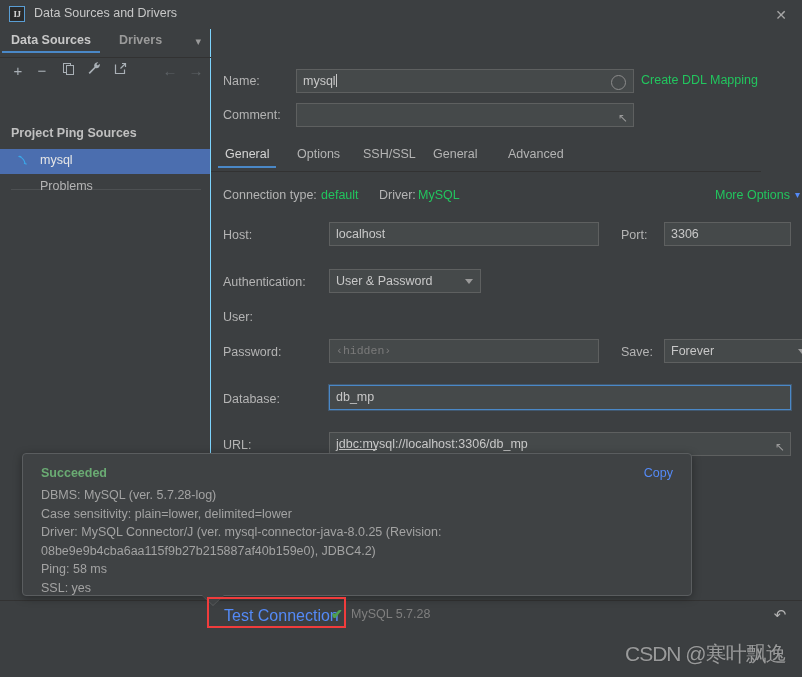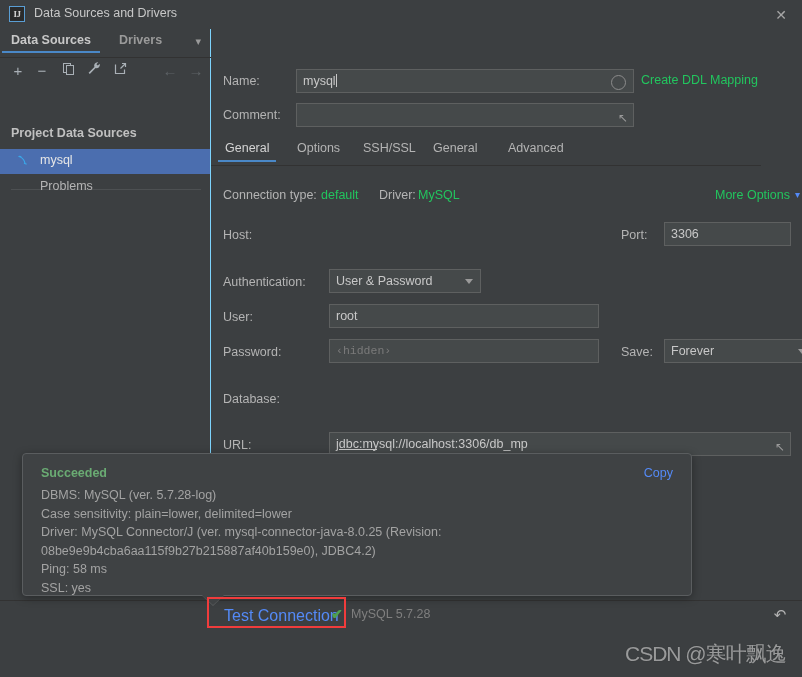--- a/index.html
+++ b/index.html
@@ -519,7 +519,7 @@
       <div class="tb-btn tb-fwd disabled">→</div>
     </div>
 
-    <div class="group-label">Project Data Sources</div>
+    <div class="group-label">Project Ping Sources</div>
 
     <div class="ds-item">
       <span class="ds-icon">

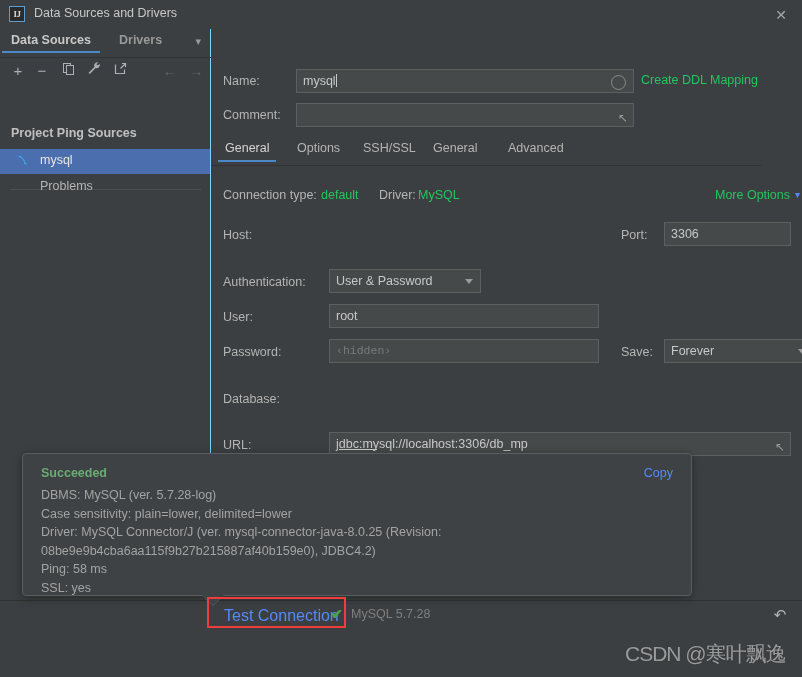--- a/index.html
+++ b/index.html
@@ -244,7 +244,7 @@
   
   .tabstrip {
     position: absolute;
-    left: 0; top: 106px;
+    left: 0; top: 112px;
     width: 550px; height: 30px;
     border-bottom: 1px solid #323232;
     text-align: center;

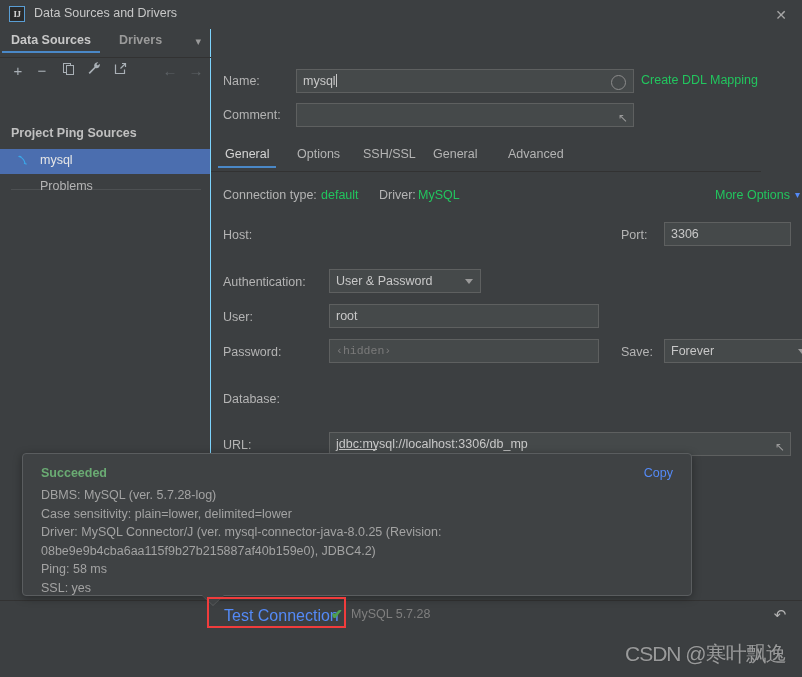--- a/index.html
+++ b/index.html
@@ -567,6 +567,7 @@
     <div id="more-options-chev">▾</div>
 
     <div class="label" id="host-label">Host:</div>
+    <div class="field" id="host-field">localhost</div>
     <div class="label" id="port-label">Port:</div>
     <div class="field" id="port-field">3306</div>
 

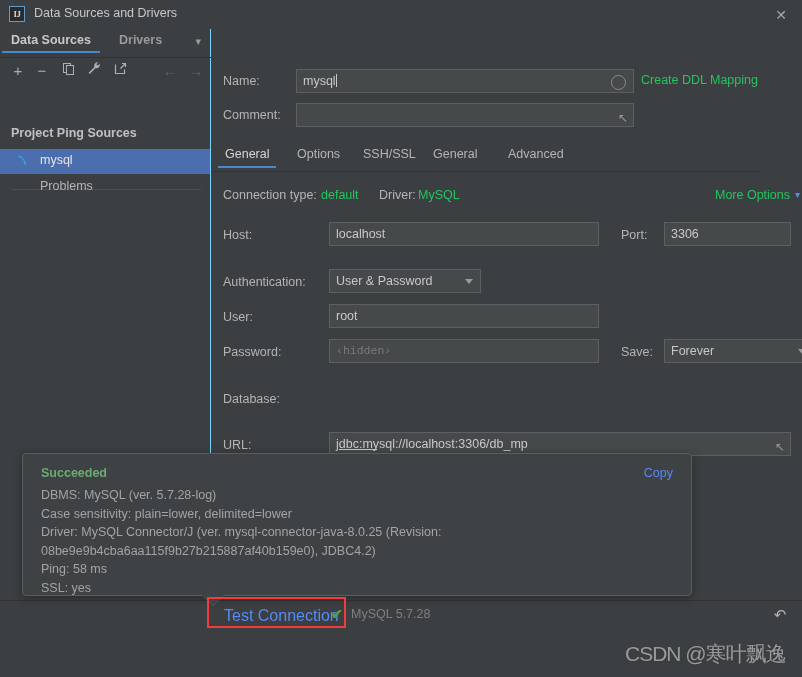--- a/index.html
+++ b/index.html
@@ -578,7 +578,6 @@
     </div>
 
     <div class="label" id="user-label">User:</div>
-    <div class="field" id="user-field">root</div>
 
     <div class="label" id="pass-label">Password:</div>
     <div class="field ph" id="pass-field">‹hidden›</div>

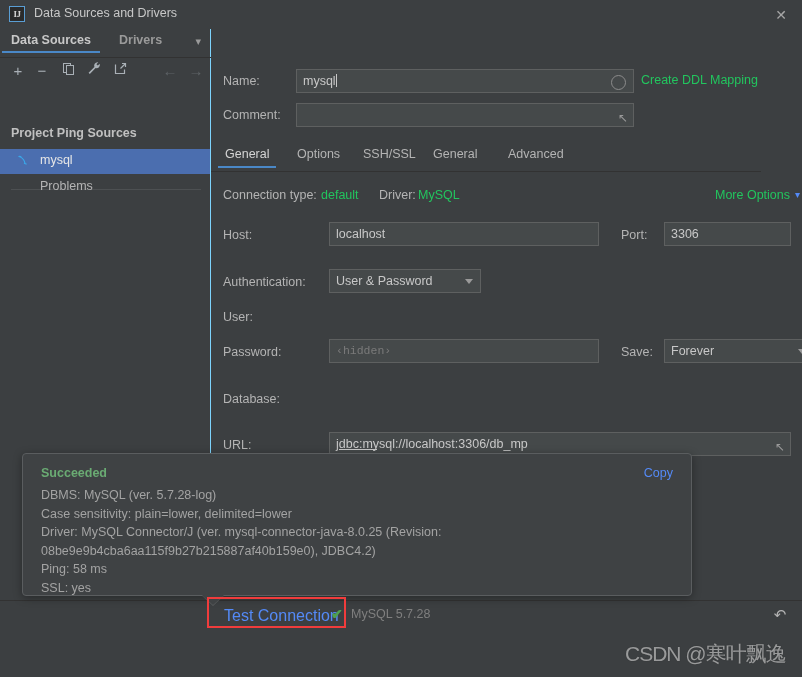--- a/index.html
+++ b/index.html
@@ -588,6 +588,7 @@
     </div>
 
     <div class="label" id="db-label">Database:</div>
+    <div class="field focused" id="db-field">db_mp</div>
 
     <div class="label" id="url-label">URL:</div>
     <div class="field" id="url-field">

